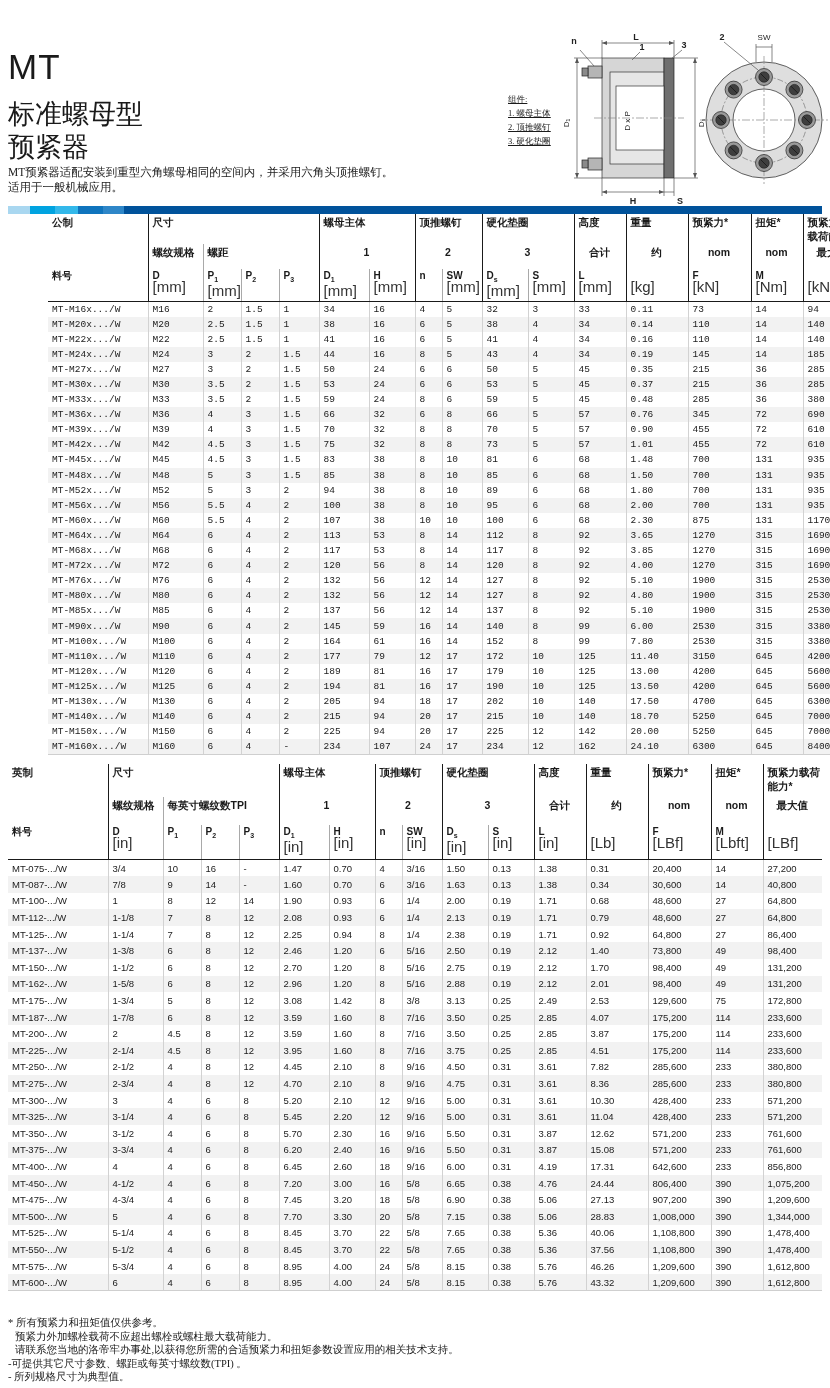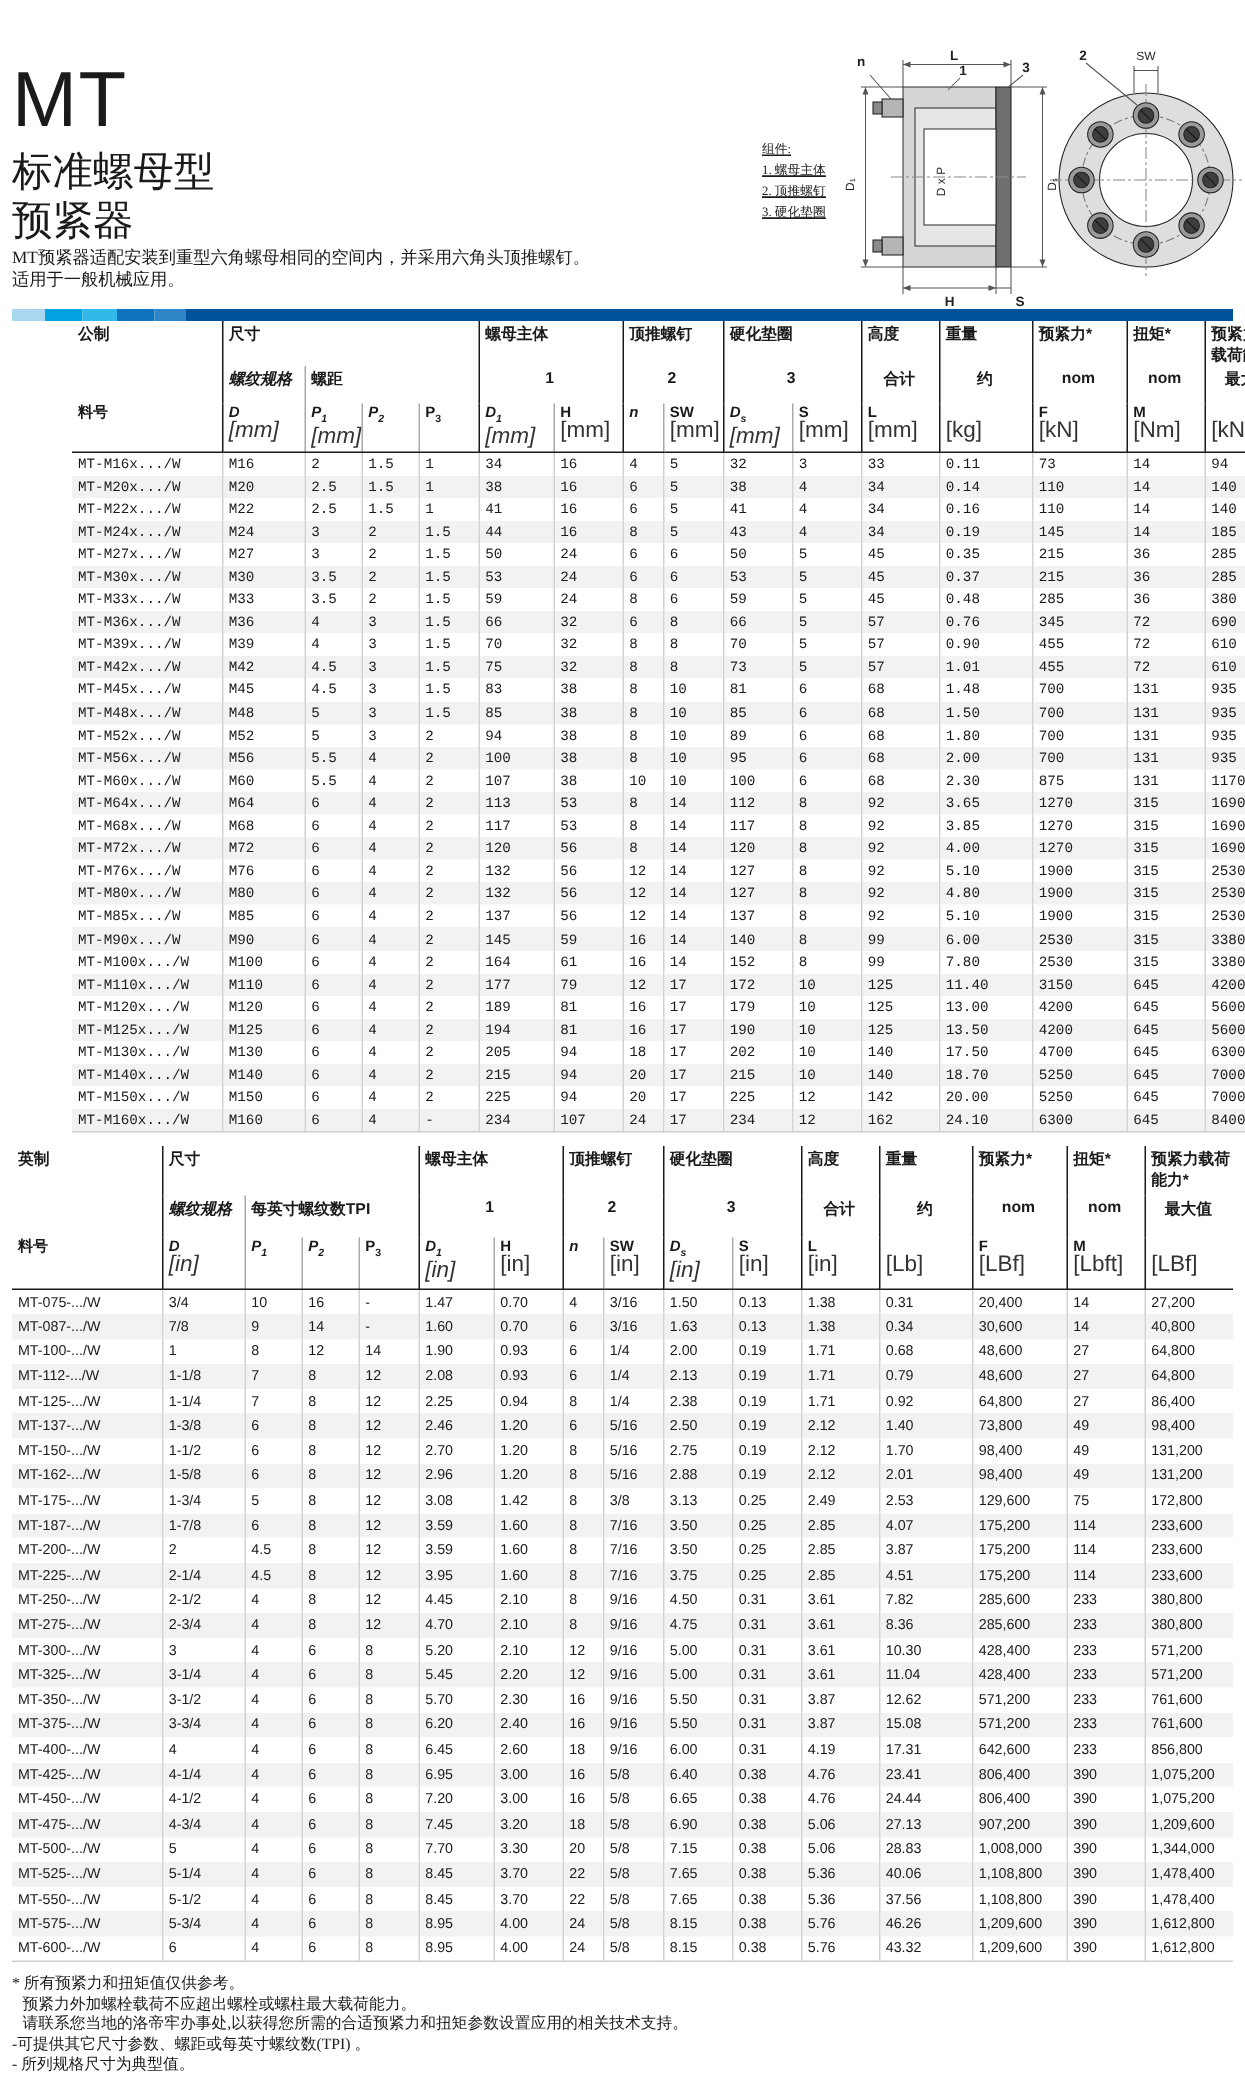--- a/index.html
+++ b/index.html
@@ -6,7 +6,7 @@
   .page{position:relative;width:830px;height:1388px;background:#fff;overflow:hidden;
         font-family:"Liberation Sans",sans-serif;color:#1a1a1a;}
   
-  .title{position:absolute;left:8px;top:44px;font-size:52px;line-height:46px;font-weight:400;letter-spacing:1px;}
+  .title{position:absolute;left:8px;top:44px;font-size:35px;line-height:46px;font-weight:400;letter-spacing:1px;}
   .subtitle{position:absolute;left:8px;top:98px;font-size:27px;line-height:33px;font-weight:400;}
   .desc{position:absolute;left:8px;top:165px;font-size:11.5px;line-height:15px;font-family:"Liberation Serif",serif;}
   .legend{position:absolute;left:508px;top:92px;font-size:8.5px;line-height:14px;font-family:"Liberation Serif",serif;}

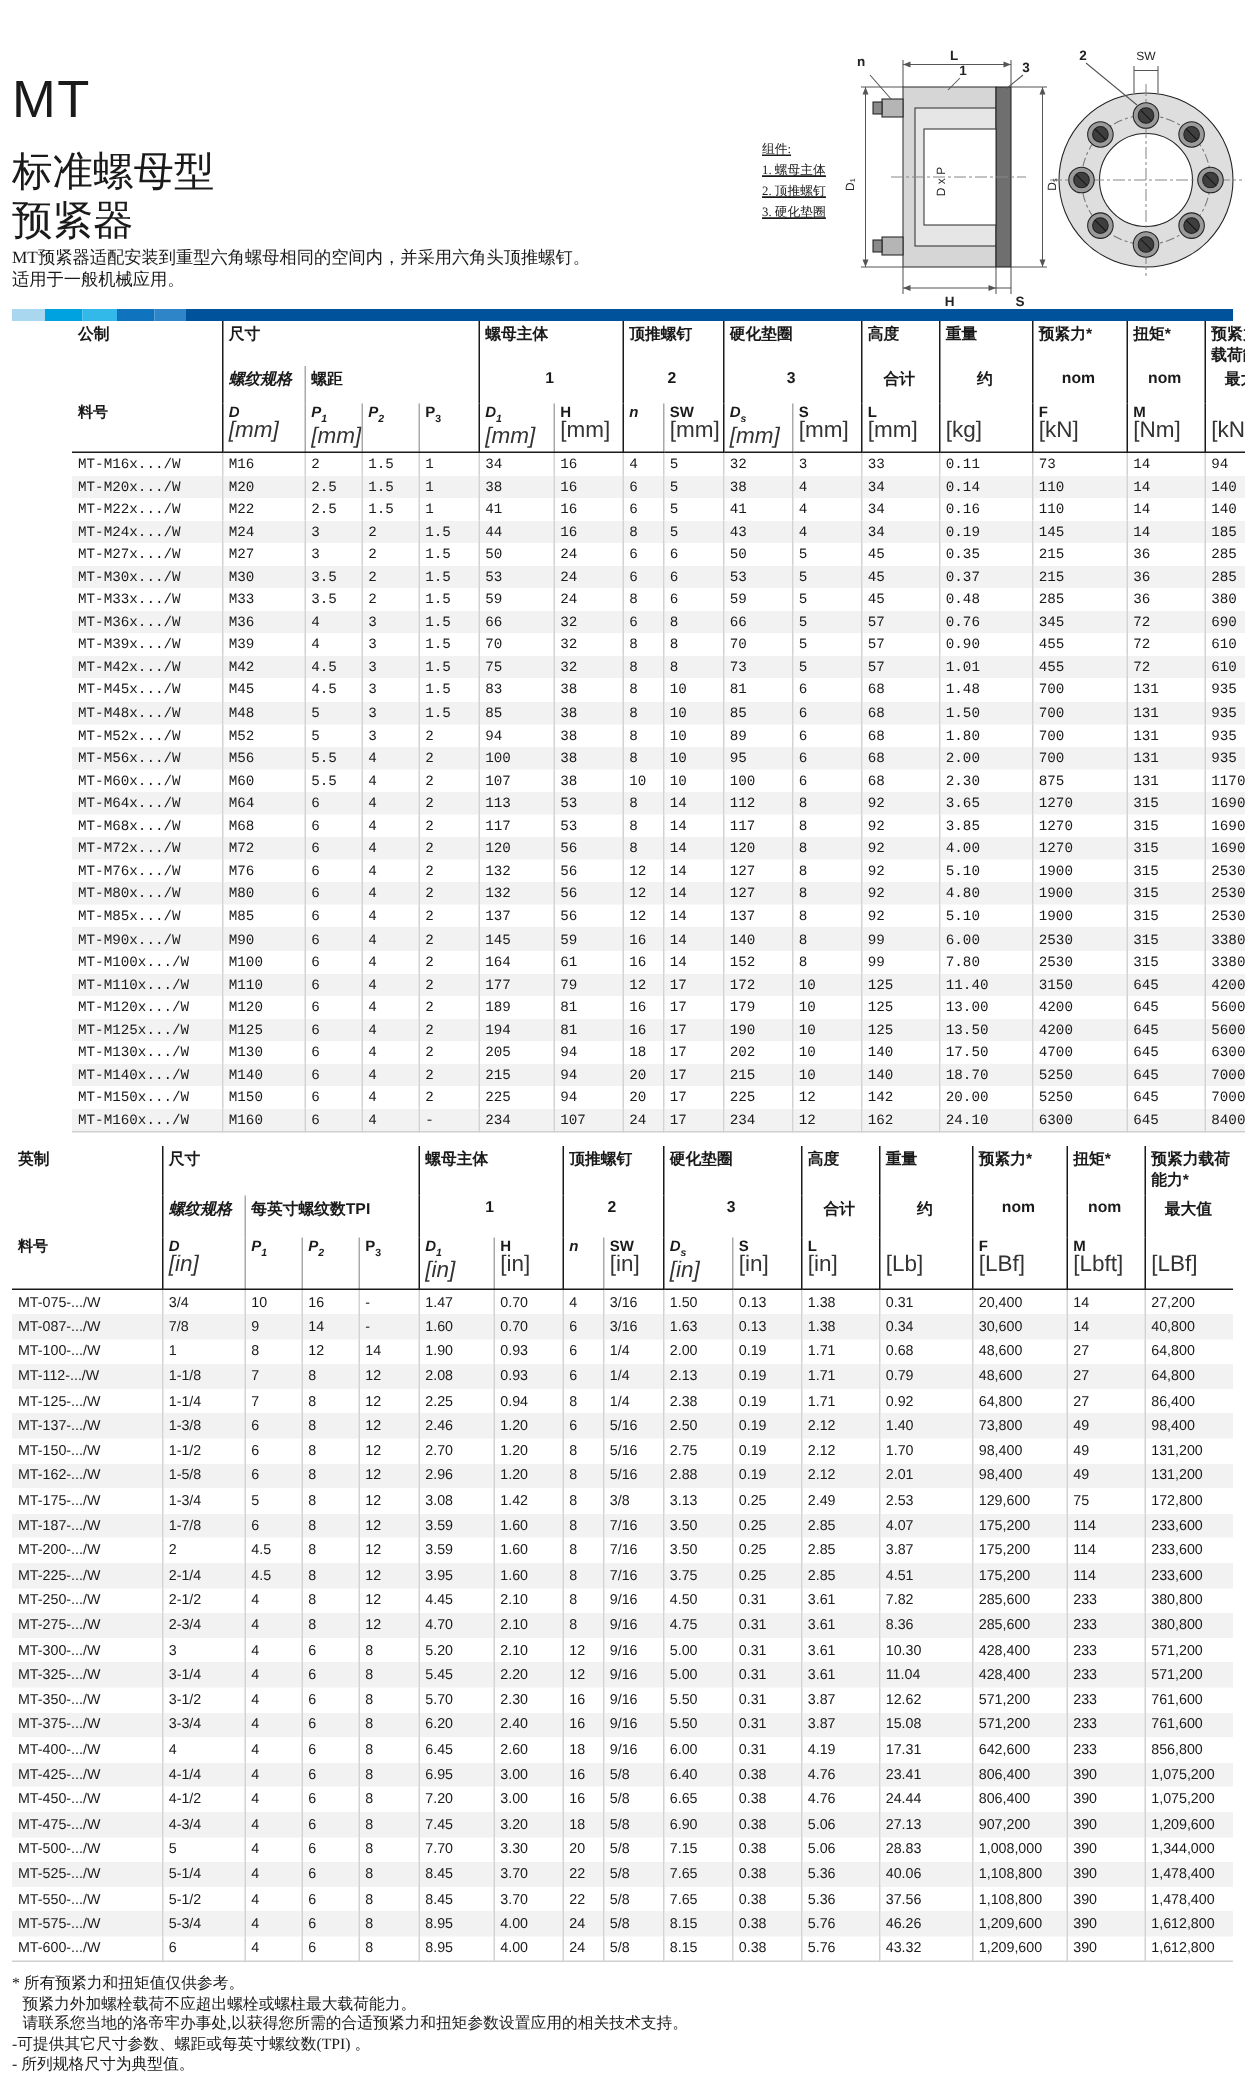--- a/index.html
+++ b/index.html
@@ -34,7 +34,7 @@
   .dtable tbody tr:nth-child(even){background:#f2f2f2;}
   .dtable tbody tr:last-child td{border-bottom:1px solid #cfcfcf;}
   .dtable thead .gb{border-right:1px solid #1a1a1a;}
-  .dtable thead .sb{border-right:1px solid #a9a9a9;font-style:italic;}
+  .dtable thead .sb{border-right:1px solid #a9a9a9;}
   .dtable tbody .gb,.dtable tbody .sb{border-right:1px solid #d2d2d2;}
   .dtable th.ctr{text-align:center;padding-left:0;}
   

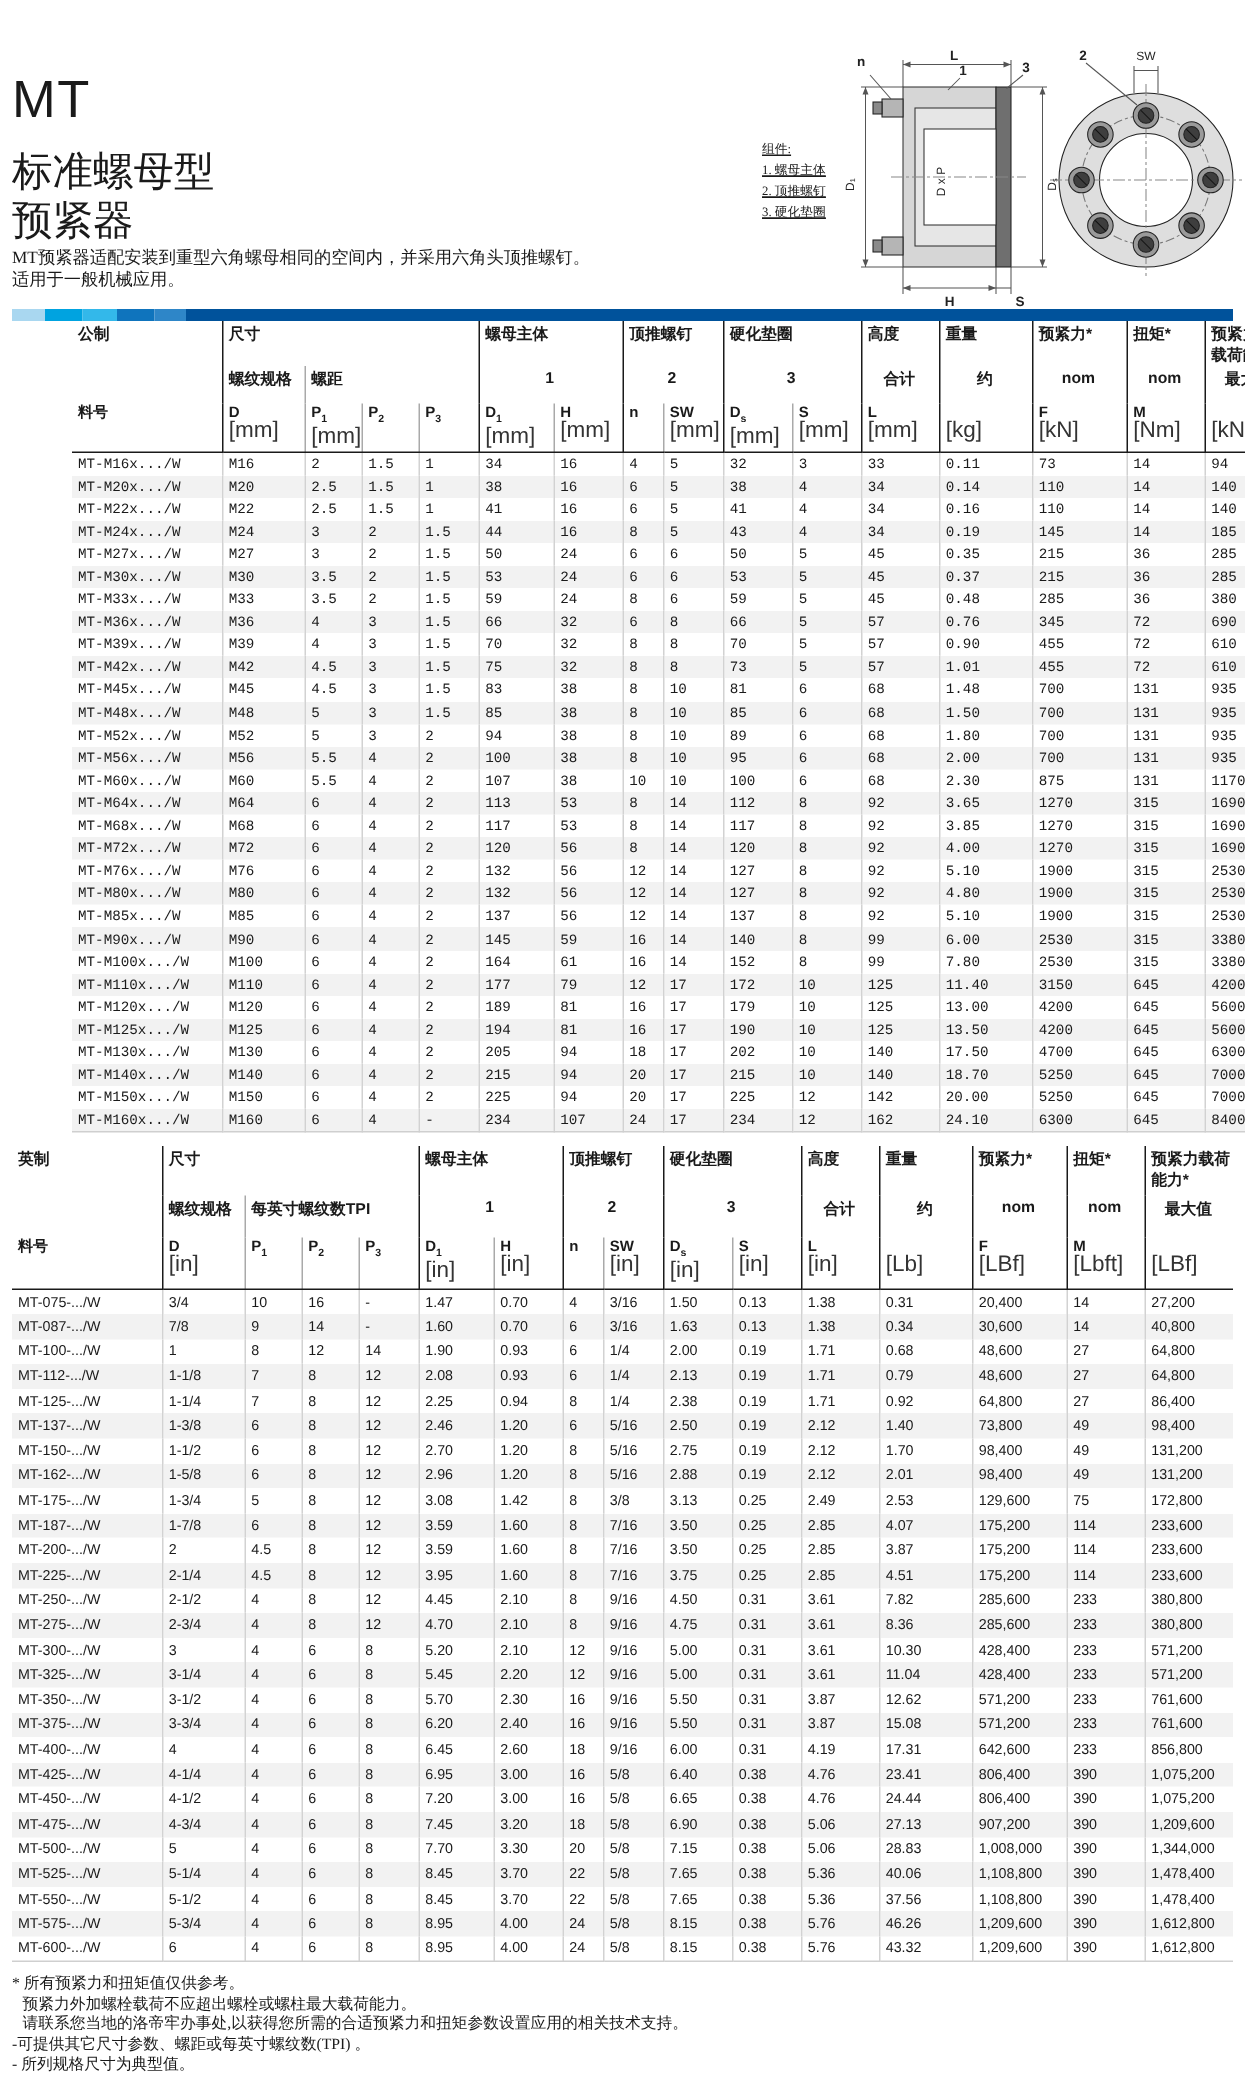--- a/index.html
+++ b/index.html
@@ -1192,24 +1192,6 @@
           <td class="">856,800</td>
         </tr>
         <tr>
-          <td class="gb">MT-425-.../W</td>
-          <td class="sb">4-1/4</td>
-          <td class="sb">4</td>
-          <td class="sb">6</td>
-          <td class="gb">8</td>
-          <td class="sb">6.95</td>
-          <td class="gb">3.00</td>
-          <td class="sb">16</td>
-          <td class="gb">5/8</td>
-          <td class="sb">6.40</td>
-          <td class="gb">0.38</td>
-          <td class="gb">4.76</td>
-          <td class="gb">23.41</td>
-          <td class="gb">806,400</td>
-          <td class="gb">390</td>
-          <td class="">1,075,200</td>
-        </tr>
-        <tr>
           <td class="gb">MT-450-.../W</td>
           <td class="sb">4-1/2</td>
           <td class="sb">4</td>

